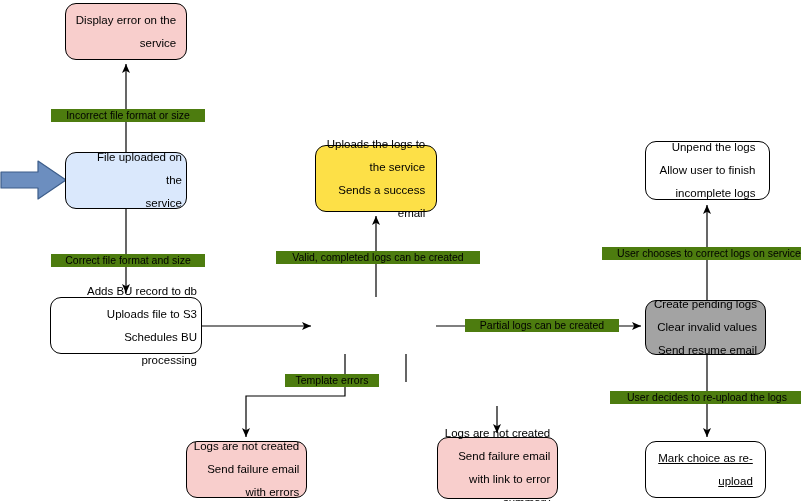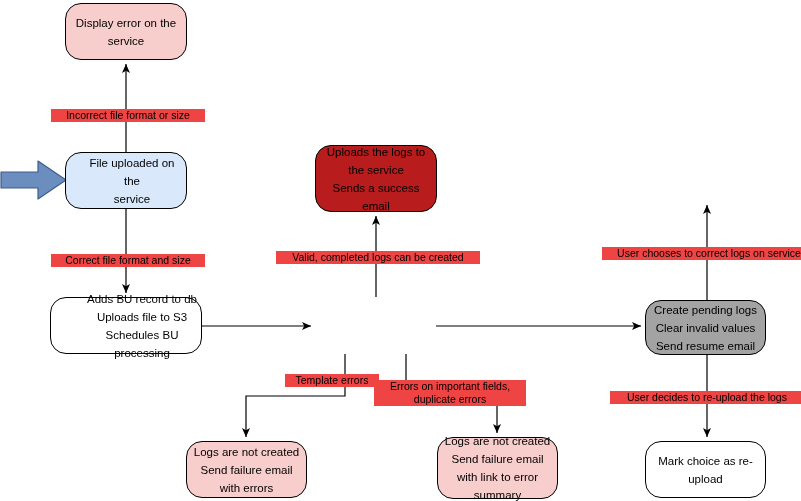--- a/index.html
+++ b/index.html
@@ -30,13 +30,13 @@
     position: absolute;
     box-sizing: border-box;
     border: 1px solid #000000;
-    border-radius: 16px;
+    border-radius: 11px;
     display: flex;
     align-items: center;
     justify-content: center;
-    text-align: center;
+    text-align: right;
     font-size: 11.5px;
-    line-height: 18px;
+    line-height: 23px;
     color: #000000;
     padding: 2px 4px;
     white-space: pre-line;

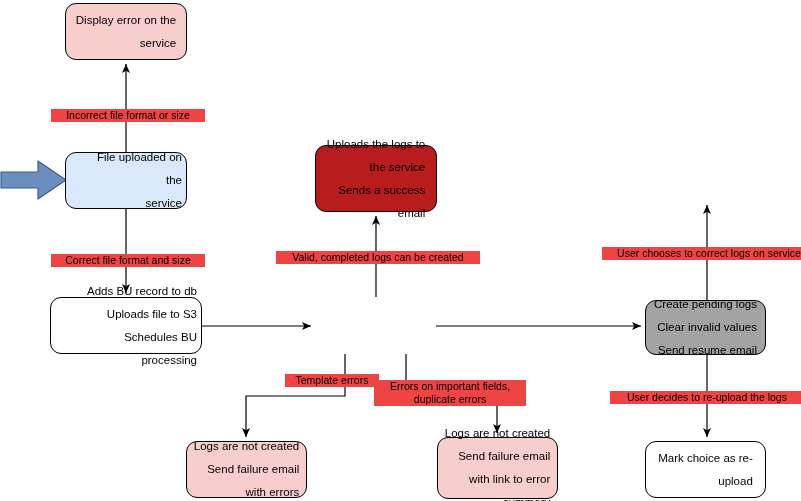--- a/index.html
+++ b/index.html
@@ -49,7 +49,7 @@
     color: #000000;
     text-align: center;
     white-space: pre-line;
-    background: #ef4444;
+    background: #4d7c0f;
     padding: 0 2px;
   }
 </style>

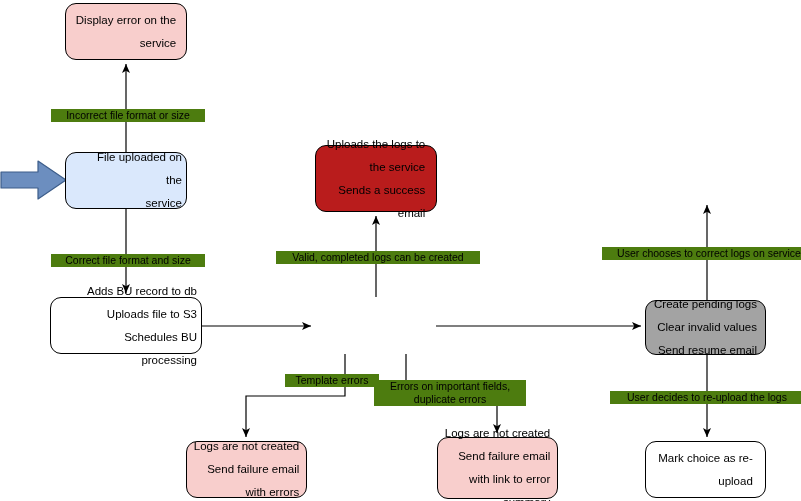--- a/index.html
+++ b/index.html
@@ -116,7 +116,7 @@
 Uploads file to S3
 Schedules BU processing</div>
 
-  <div class="node" style="left:315px; top:145px; width:122px; height:67px; background:#b91c1c;">Uploads the logs to
+  <div class="node" style="left:315px; top:145px; width:122px; height:67px; background:#fde047;">Uploads the logs to
 the service
 Sends a success
 email</div>

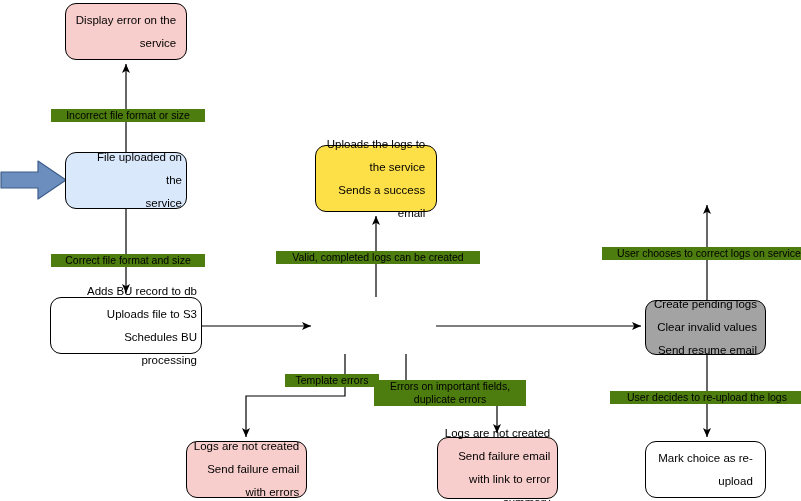--- a/index.html
+++ b/index.html
@@ -122,6 +122,9 @@
 email</div>
 
 
+  <div class="node" style="left:645px; top:141px; width:125px; height:59px; background:#ffffff;">Unpend the logs
+Allow user to finish
+incomplete logs</div>
 
   <div class="node" style="left:645px; top:300px; width:121px; height:55px; background:#a3a3a3;">Create pending logs
 Clear invalid values

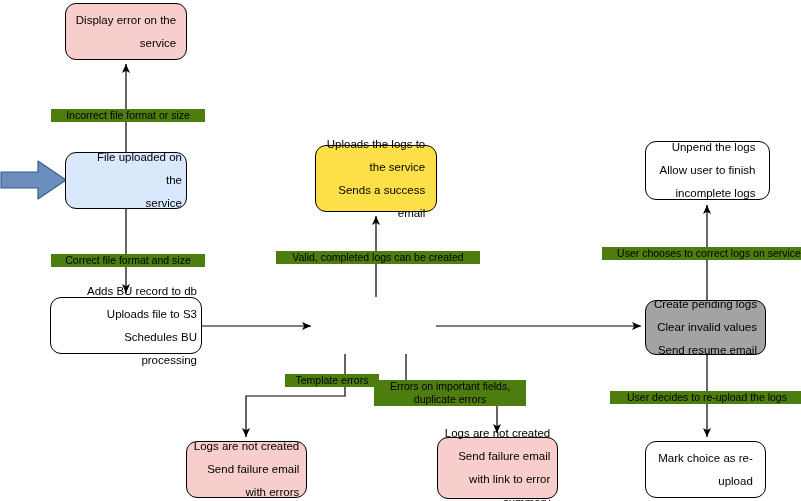--- a/index.html
+++ b/index.html
@@ -148,6 +148,7 @@
 
   <div class="edge-label" style="left:51px; top:254px; width:150px;">Correct file format and size</div>
 
+  <div class="edge-label" style="left:465px; top:319px; width:150px;">Partial logs can be created</div>
 
   <div class="edge-label" style="left:602px; top:247px; width:210px;">User chooses to correct logs on service</div>
 

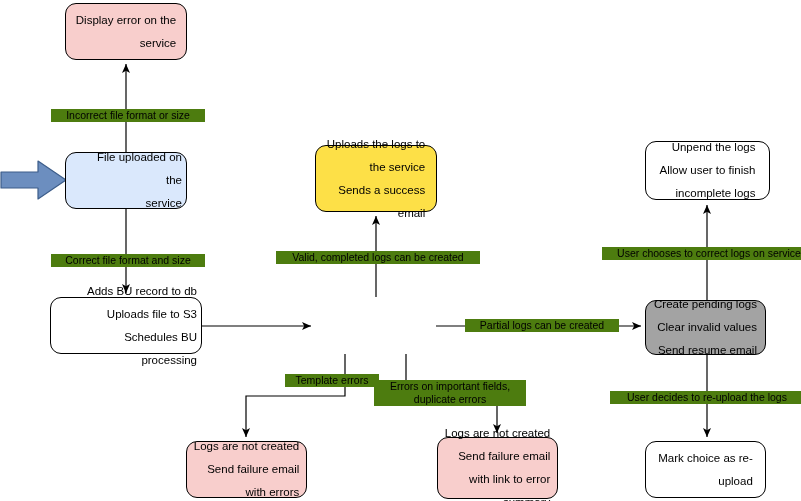--- a/index.html
+++ b/index.html
@@ -154,8 +154,6 @@
 
   <div class="edge-label" style="left:285px; top:374px; width:90px;">Template errors</div>
 
-  <div class="edge-label" style="left:374px; top:380px; width:148px;">Errors on important fields,
-duplicate errors</div>
 
   <div class="edge-label" style="left:610px; top:391px; width:190px;">User decides to re-upload the logs</div>
 

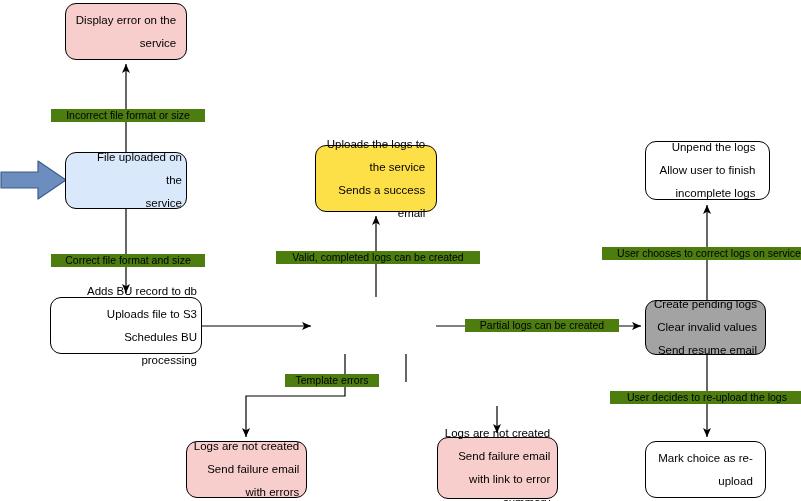--- a/index.html
+++ b/index.html
@@ -139,7 +139,7 @@
 with link to error
 summary</div>
 
-  <div class="node" style="left:645px; top:441px; width:121px; height:57px; background:#ffffff;">Mark choice as re-
+  <div class="node" style="left:645px; top:441px; width:121px; height:57px; background:#ffffff;text-decoration:underline;">Mark choice as re-
 upload</div>
 
   <div class="edge-label" style="left:51px; top:109px; width:150px;">Incorrect file format or size</div>

